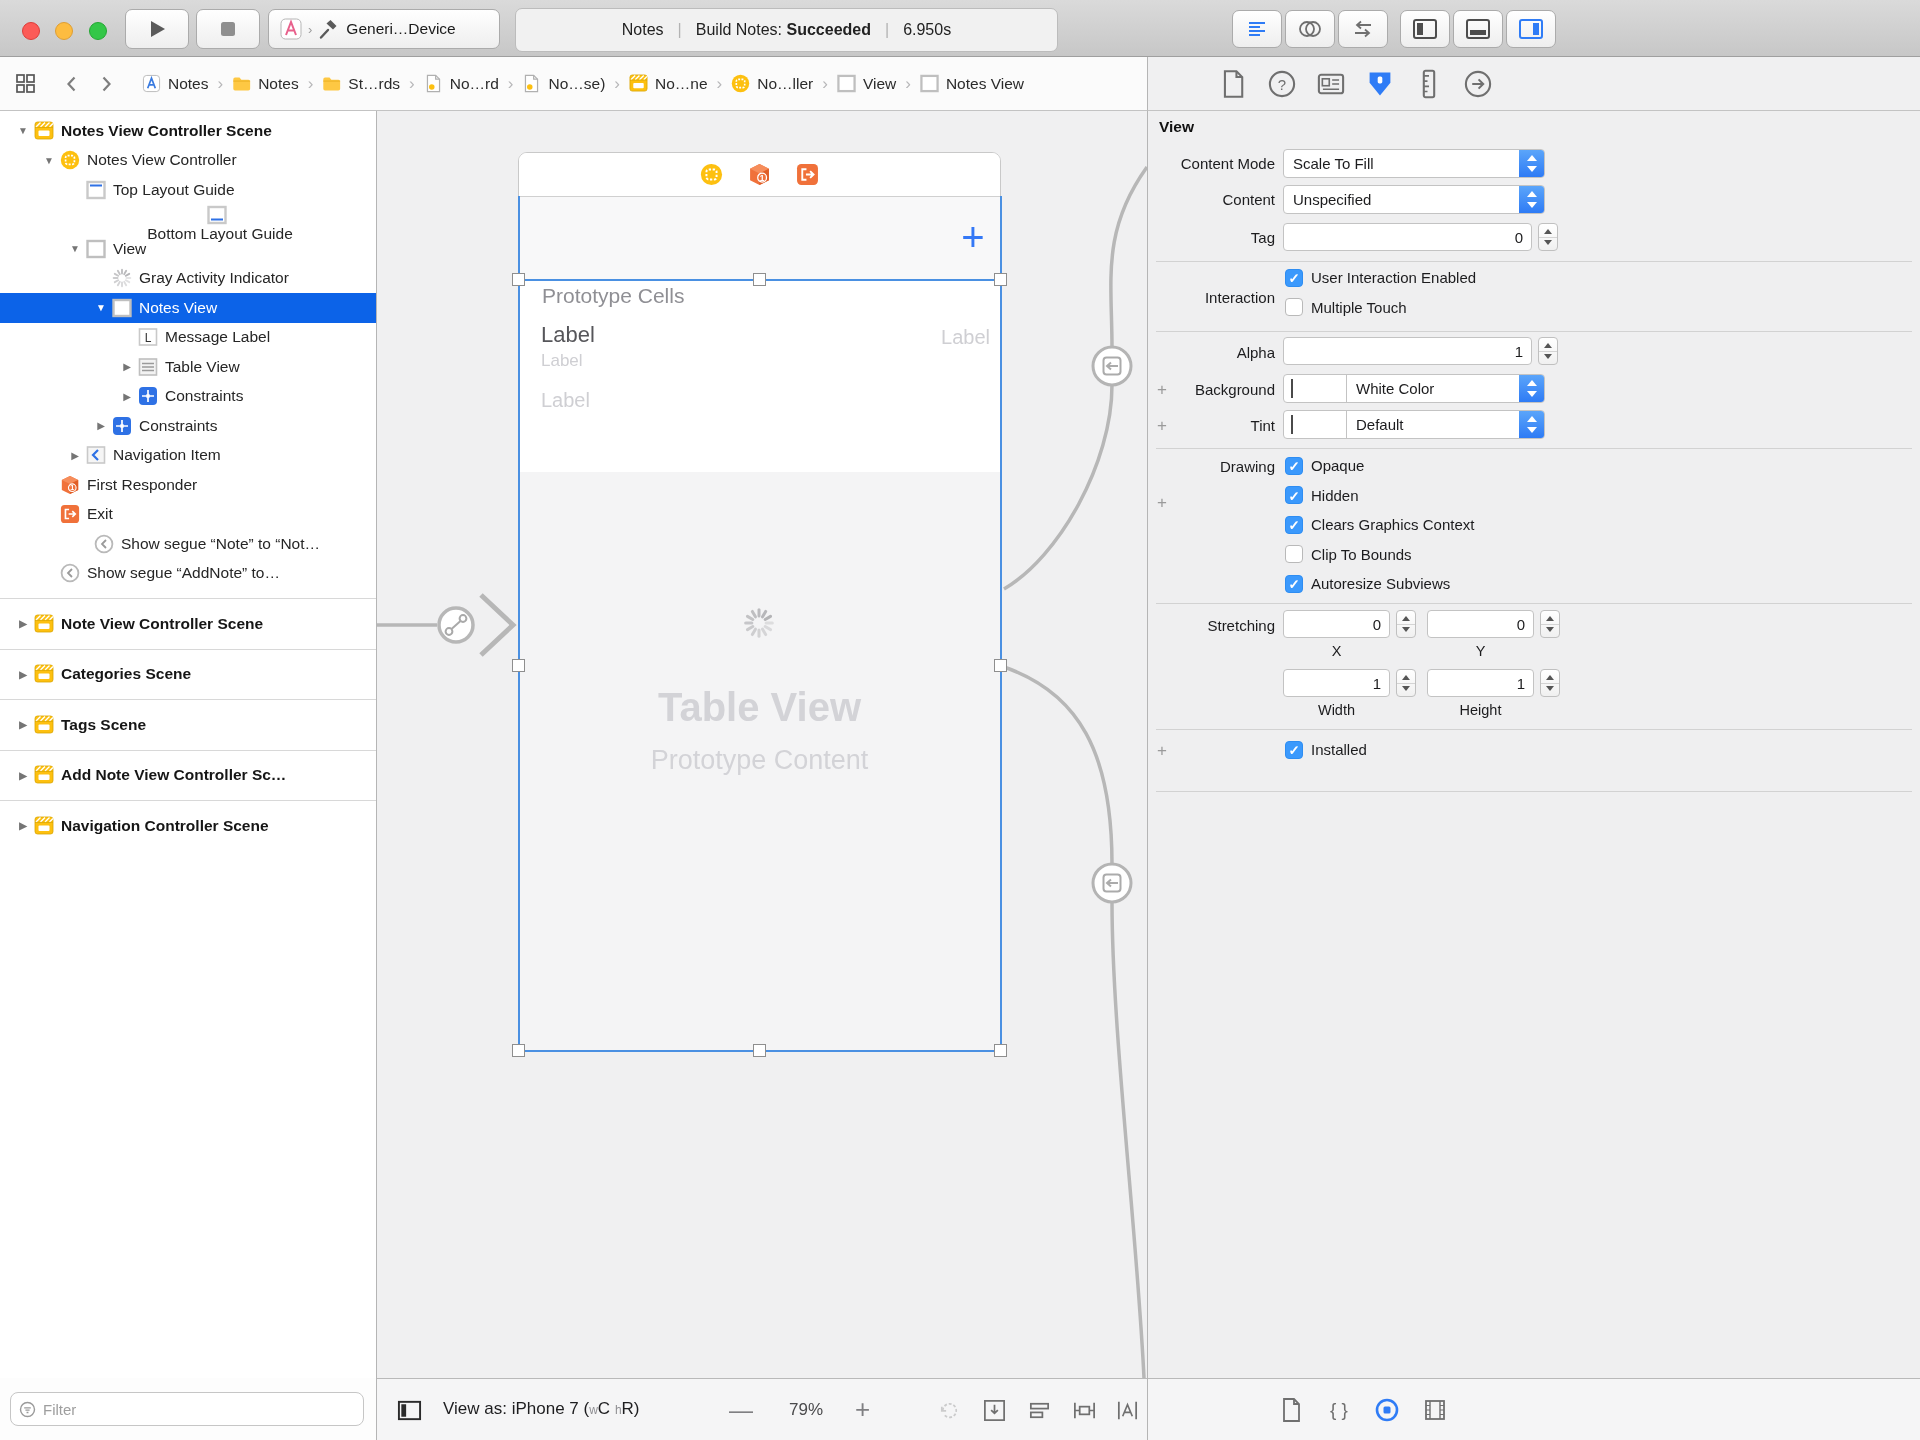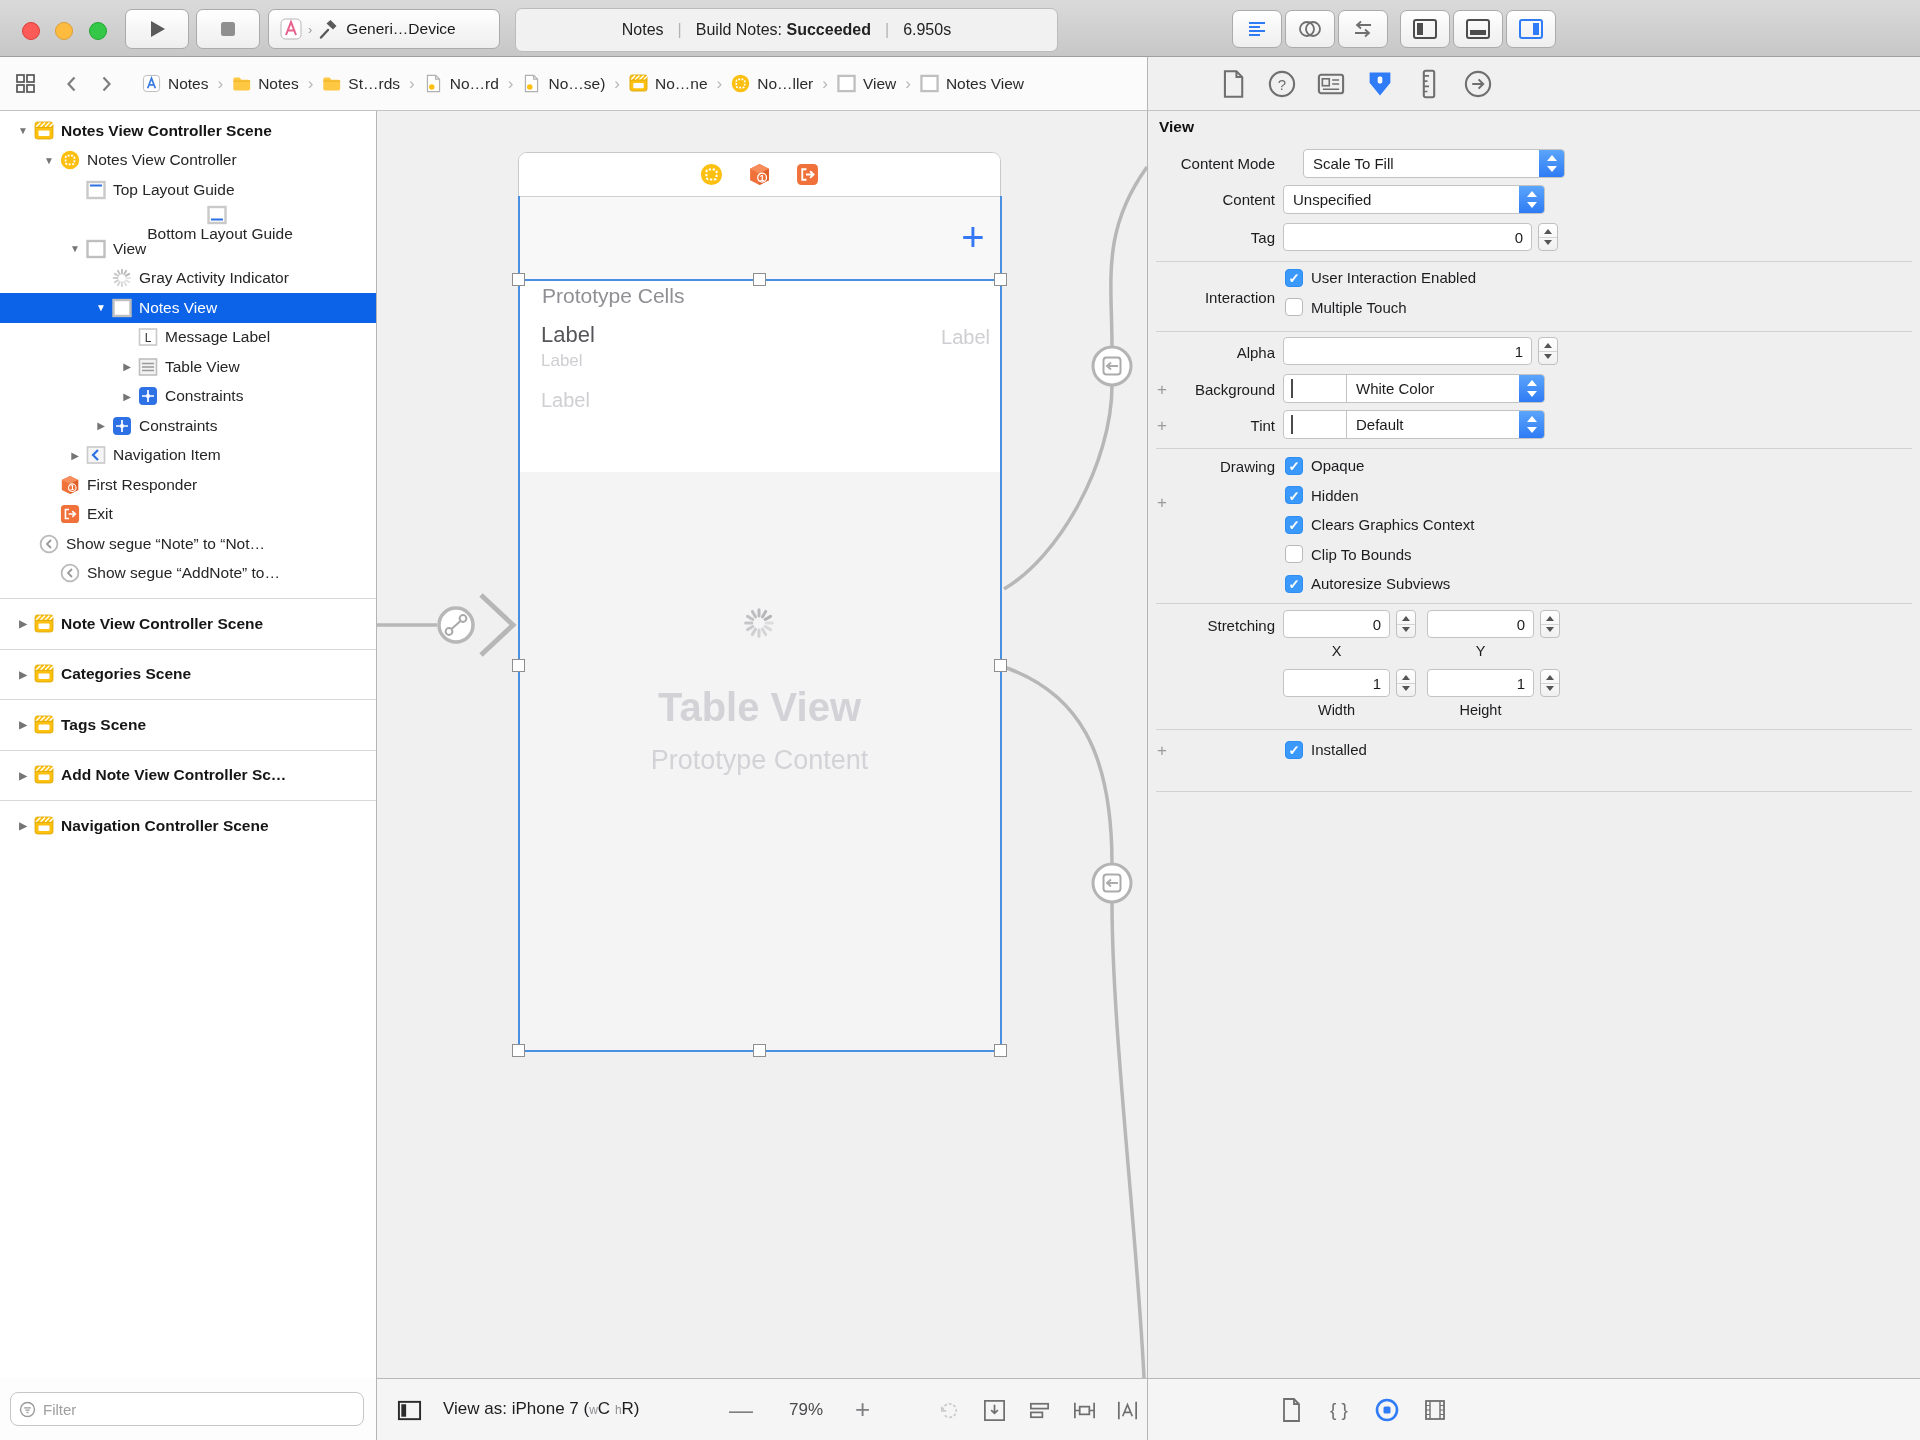--- a/index.html
+++ b/index.html
@@ -777,7 +777,7 @@
     <div class="insp-title">View</div>
 
     <div class="ilabel" style="top:44px;">Content Mode</div>
-    <div class="combo" style="left:135px;top:38px;width:262px;margin-left:20px;">
+    <div class="combo" style="left:135px;top:38px;width:262px;">
       <span class="combo-text">Scale To Fill</span>
       <span class="cap"></span>
     </div>

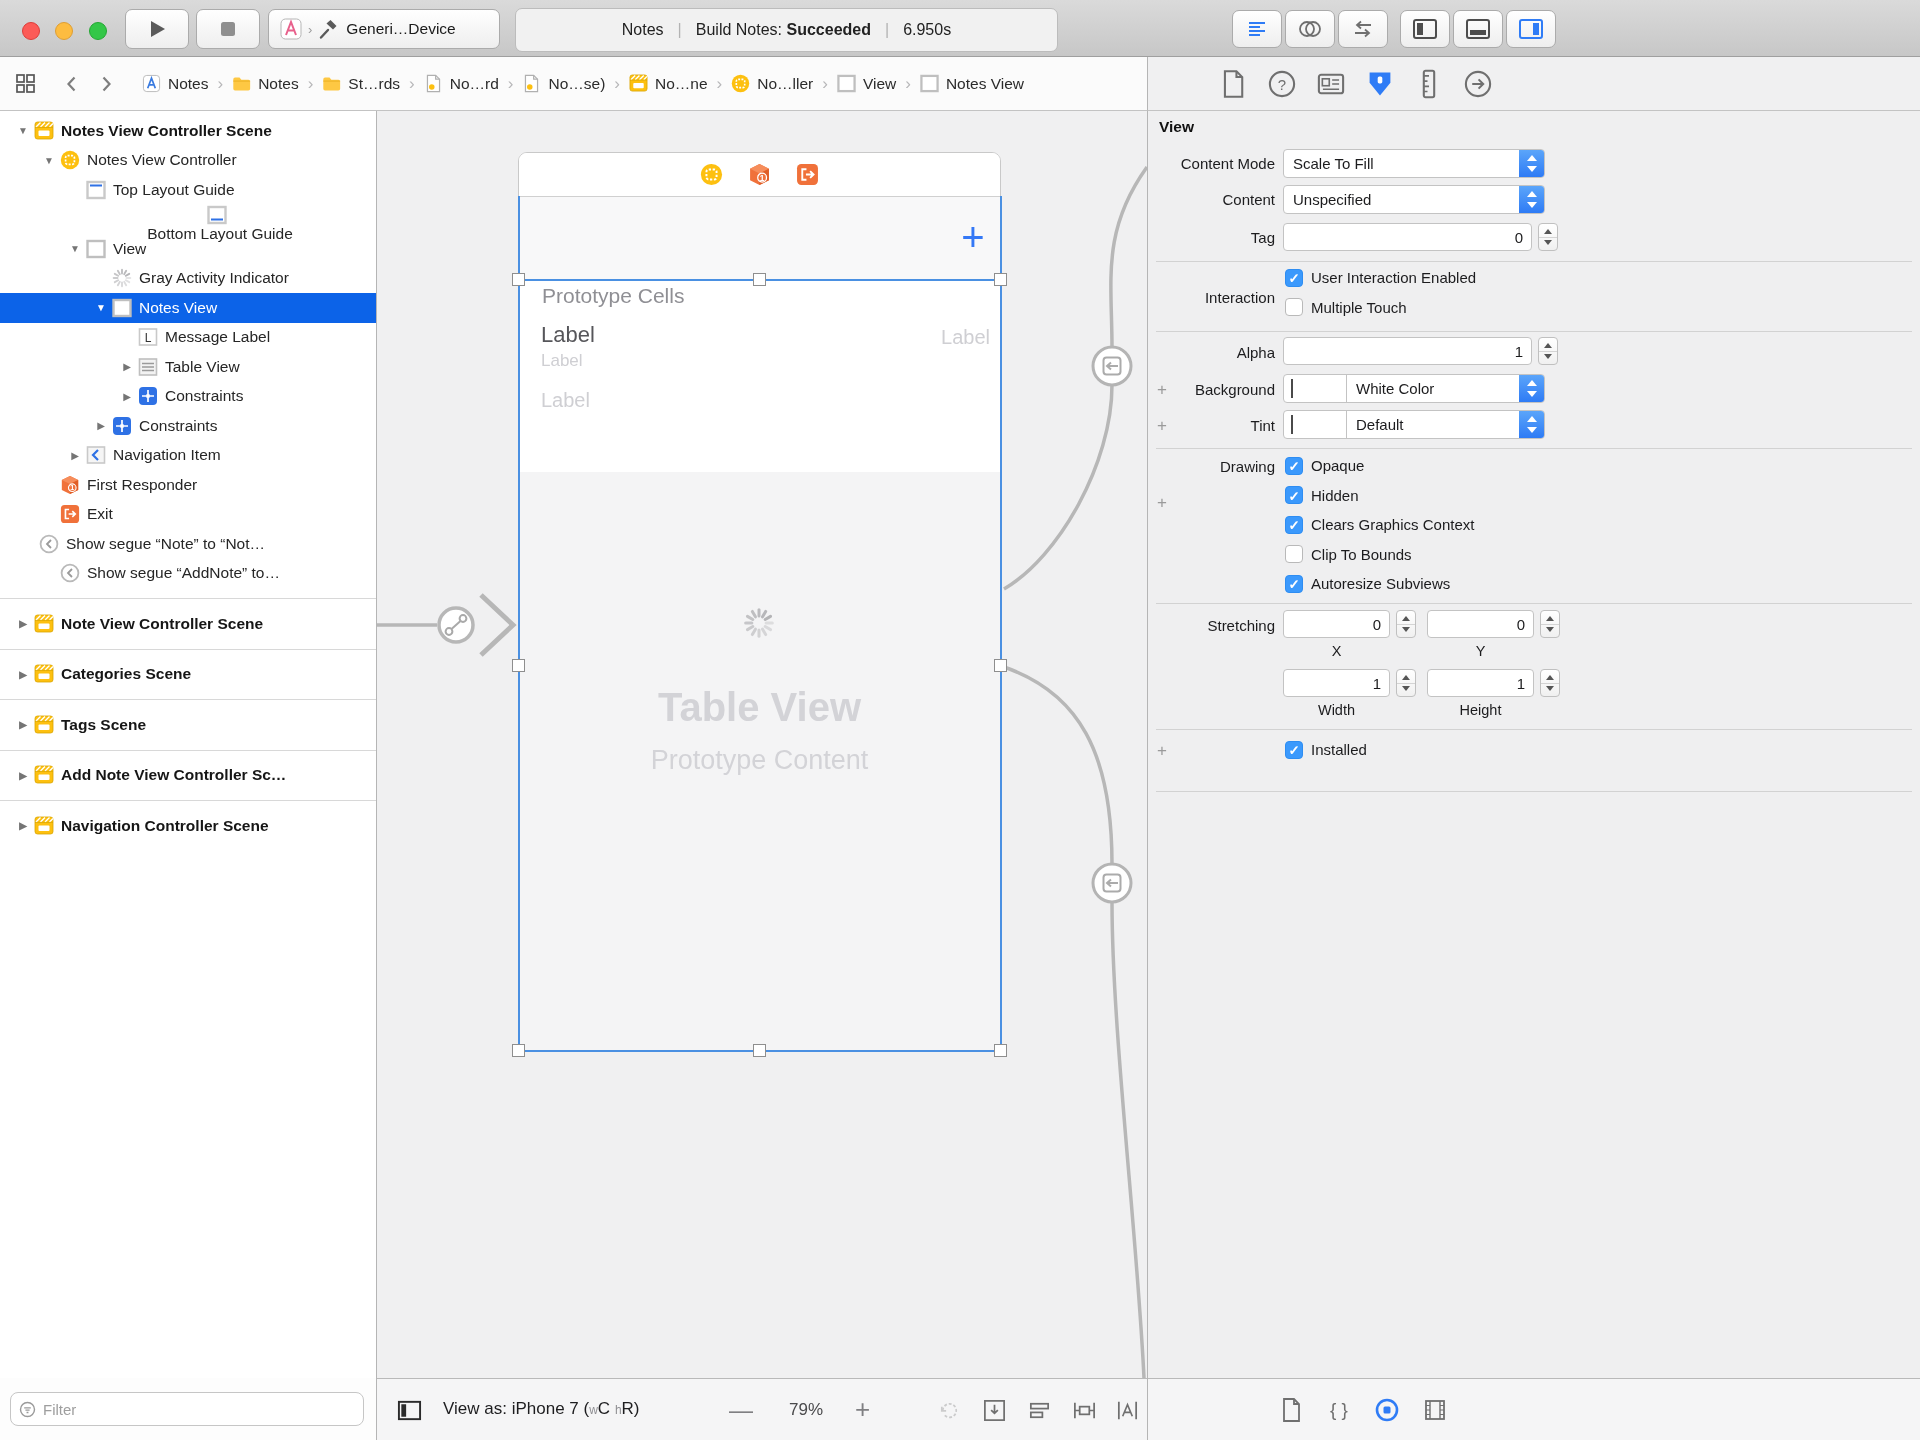--- a/index.html
+++ b/index.html
@@ -528,7 +528,7 @@
           </span>
           <span>Exit</span>
         </div>
-        <div class="orow" style="padding-left: 17px;">
+        <div class="orow" style="padding-left: 32px; margin-left: 40px;">
           <span class="disc none"></span>
           <span class="ticon" data-icon="segue">
             <svg viewBox="0 0 20 20">

